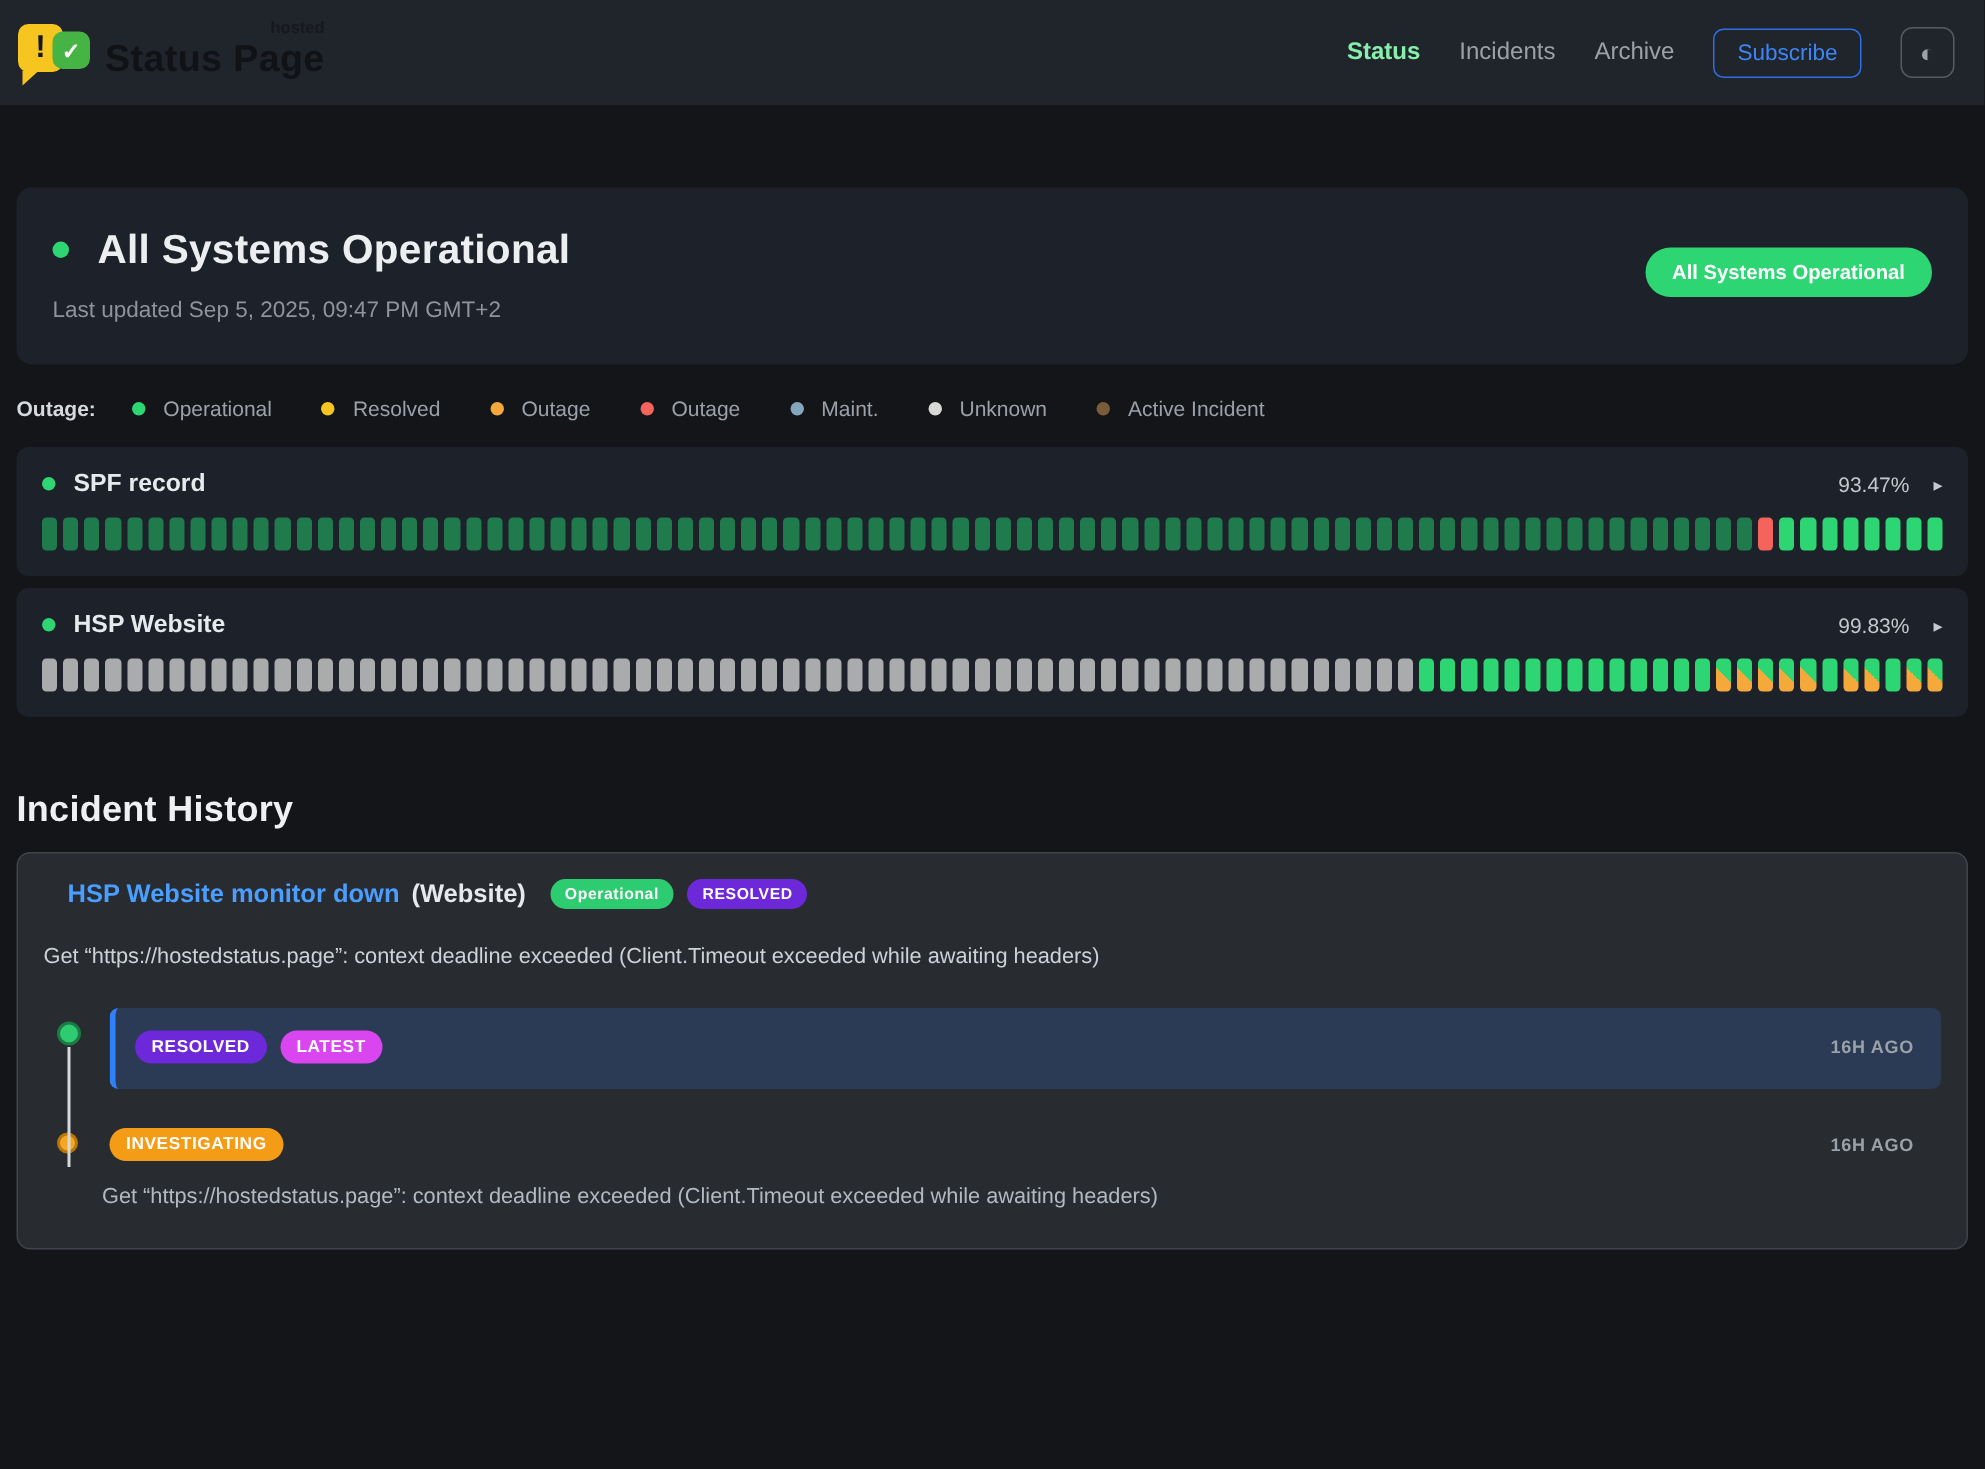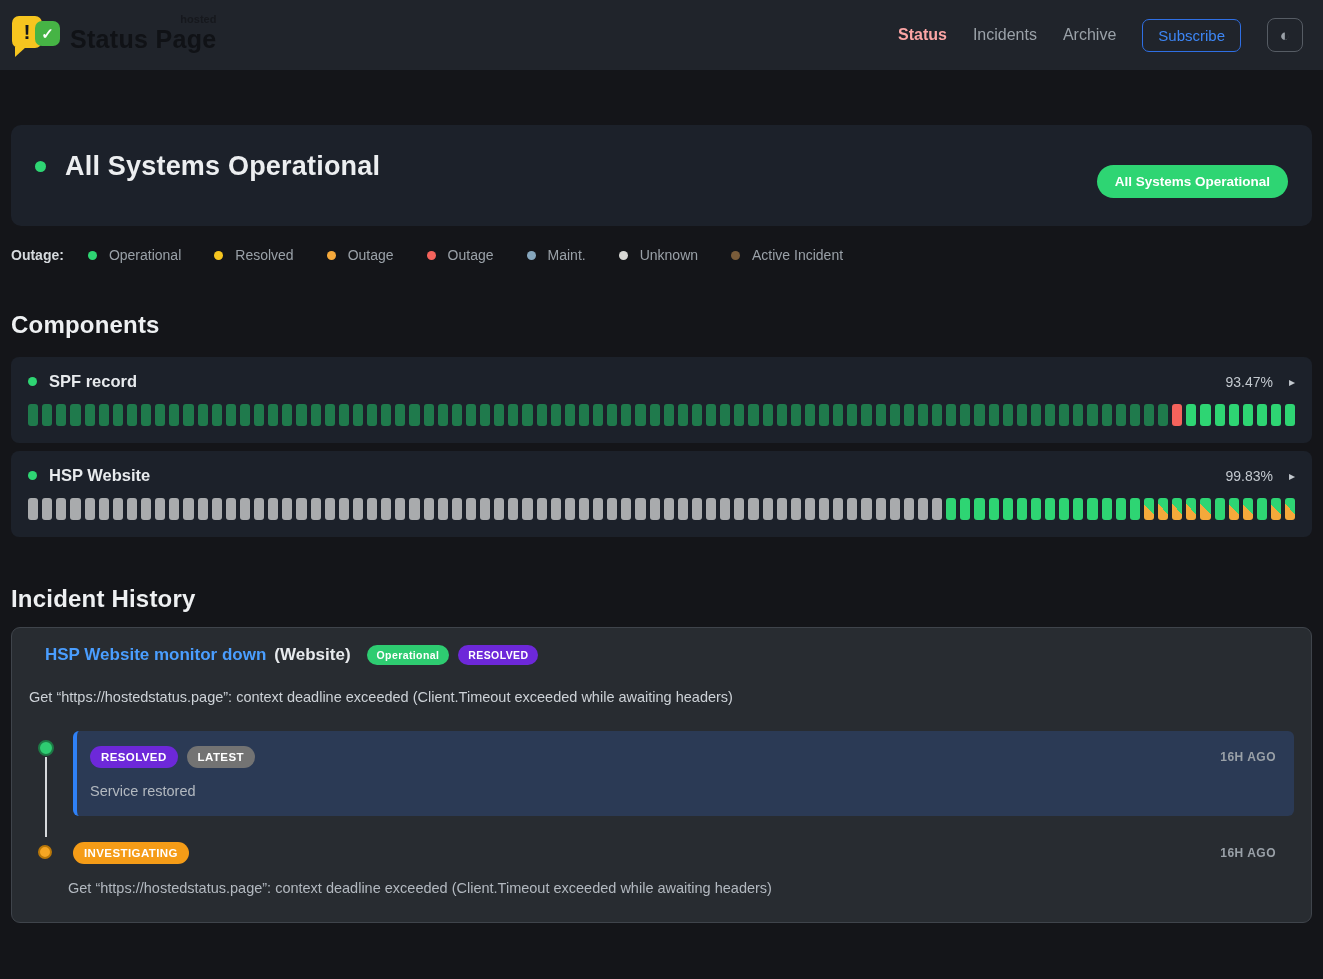--- a/index.html
+++ b/index.html
@@ -47,7 +47,7 @@
   .logo-hosted { position: absolute; top: -4px; right: 0; font-size: 11px; color: #16181d; font-weight: 600; }
   .nav { display: flex; align-items: center; gap: 26px; }
   .nav-item { font-size: 16px; color: #9aa1a8; text-decoration: none; cursor: pointer; }
-  .nav-item.active { color: #fca5a5; font-weight: 600; }
+  .nav-item.active { color: #86efac; font-weight: 600; }
   .subscribe-btn {
     background: transparent; border: 1px solid #2f6fe4; color: #3d86f5;
     font-size: 15px; padding: 7px 15px; border-radius: 7px; cursor: pointer;

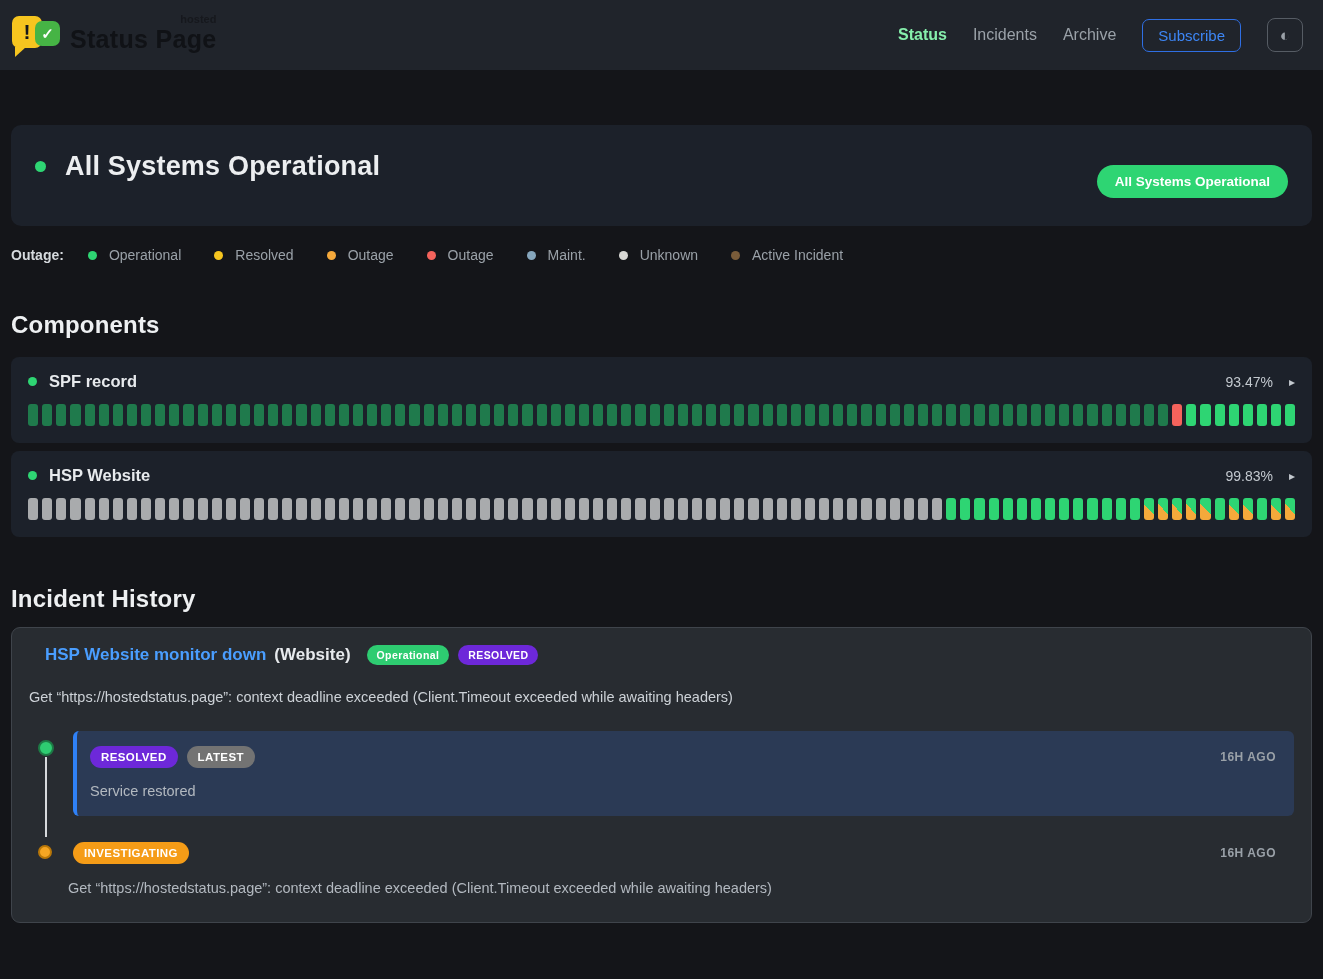--- a/index.html
+++ b/index.html
@@ -191,6 +191,7 @@
         <span class="overall-dot"></span>
         <span class="overall-title">All Systems Operational</span>
       </div>
+      <div class="overall-updated">Last updated Sep 5, 2025, 09:47 PM GMT+2</div>
     </div>
     <span class="overall-badge">All Systems Operational</span>
   </section>

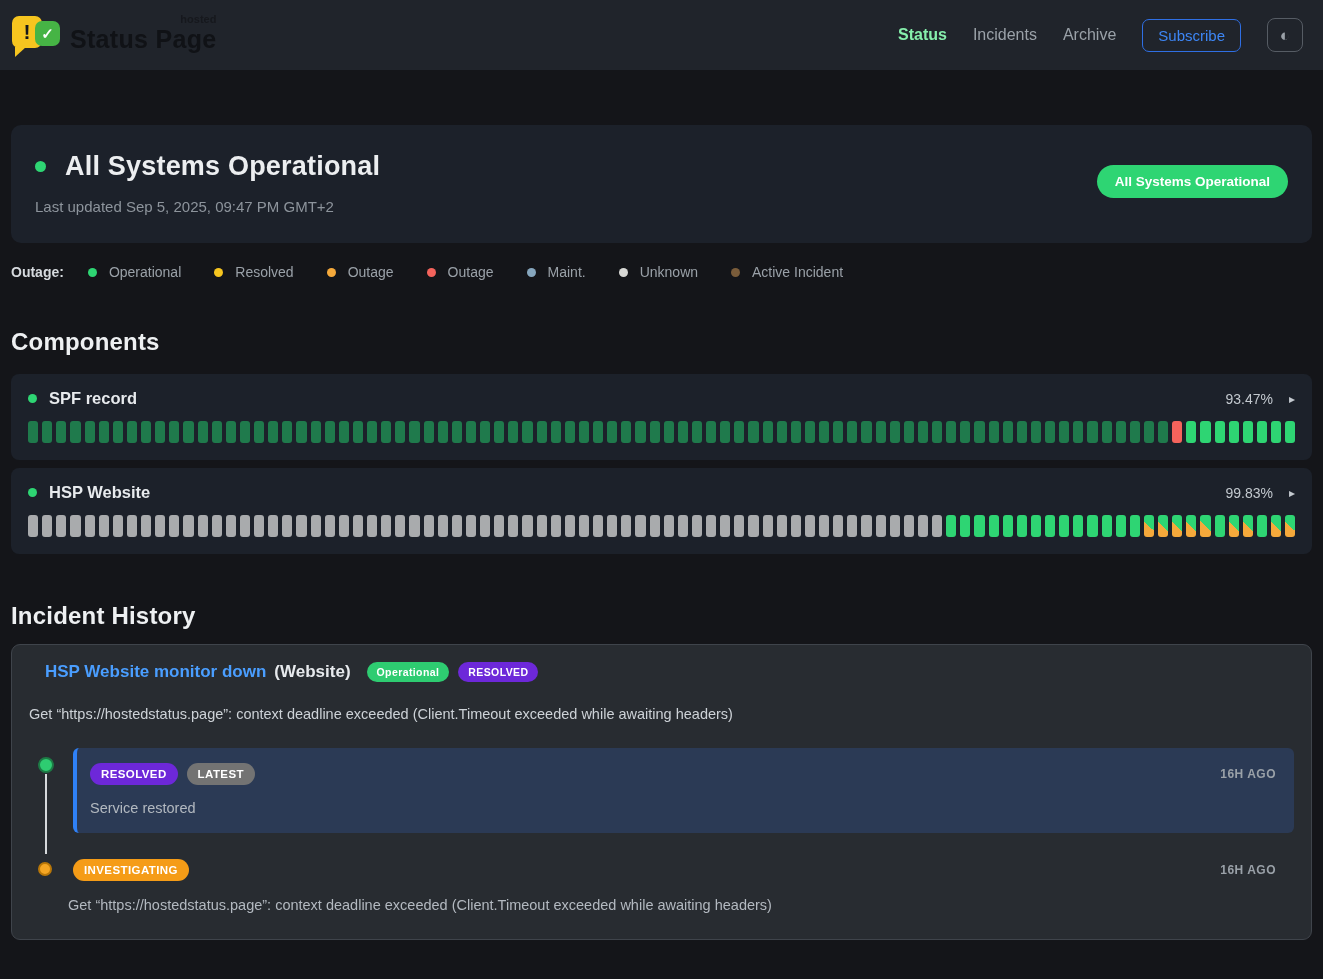--- a/index.html
+++ b/index.html
@@ -230,7 +230,6 @@
       </span>
   </div>
 
-  <h2 class="section-heading">Components</h2>
 
   <div id="component-list">
       <section class="component-card">

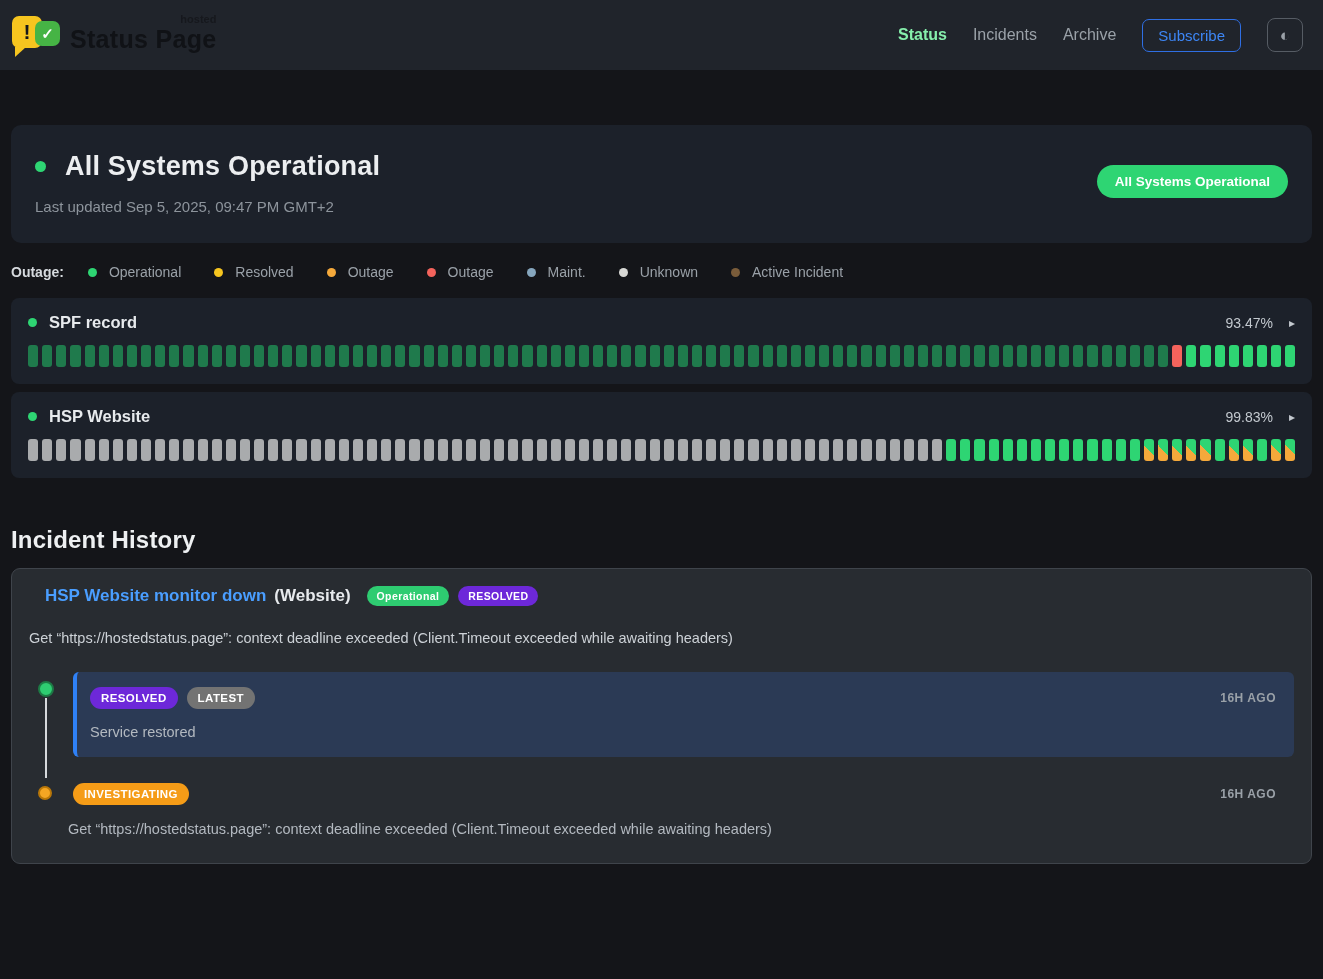--- a/index.html
+++ b/index.html
@@ -128,7 +128,7 @@
   .badge.md { font-size: 11.5px; padding: 5px 11px; }
   .badge-green-bright { background: #2ecc71; }
   .badge-green { background: #6d28d9; }
-  .badge-blue { background: #737373; }
+  .badge-blue { background: #d946ef; }
   .badge-orange { background: #f59c17; }
   .incident-meta { margin-top: 9px; font-size: 13.5px; color: #8d949c; }
   .incident-meta b { color: #c6ccd2; font-weight: 700; }

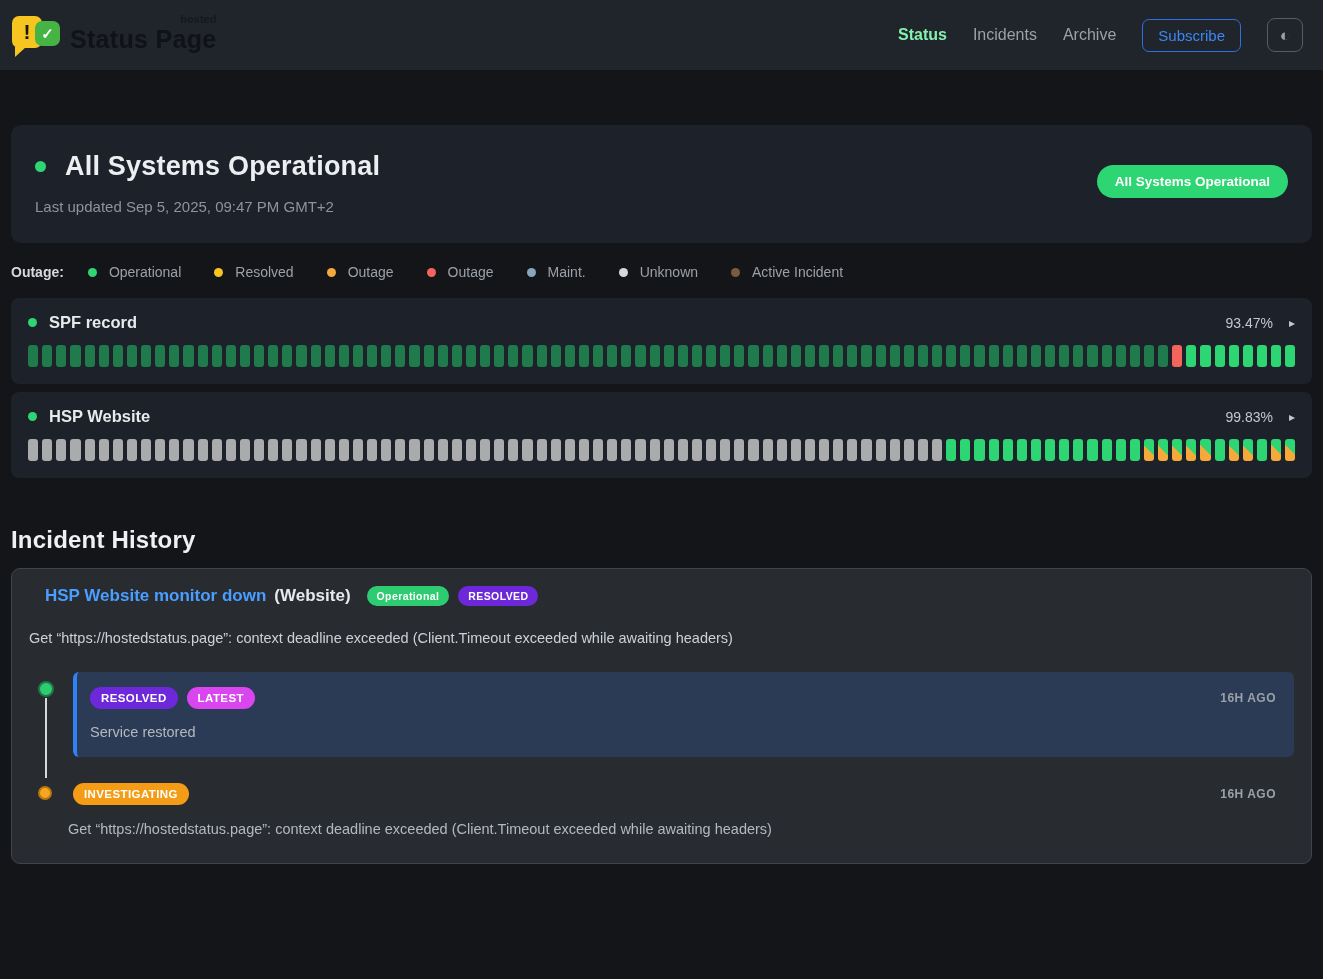--- a/index.html
+++ b/index.html
@@ -471,7 +471,6 @@
                 </span>
         <span class="update-time">16H AGO</span>
       </div>
-      <div class="update-message">Service restored</div>
     </div>
   </div>
           <div class="update-row">

